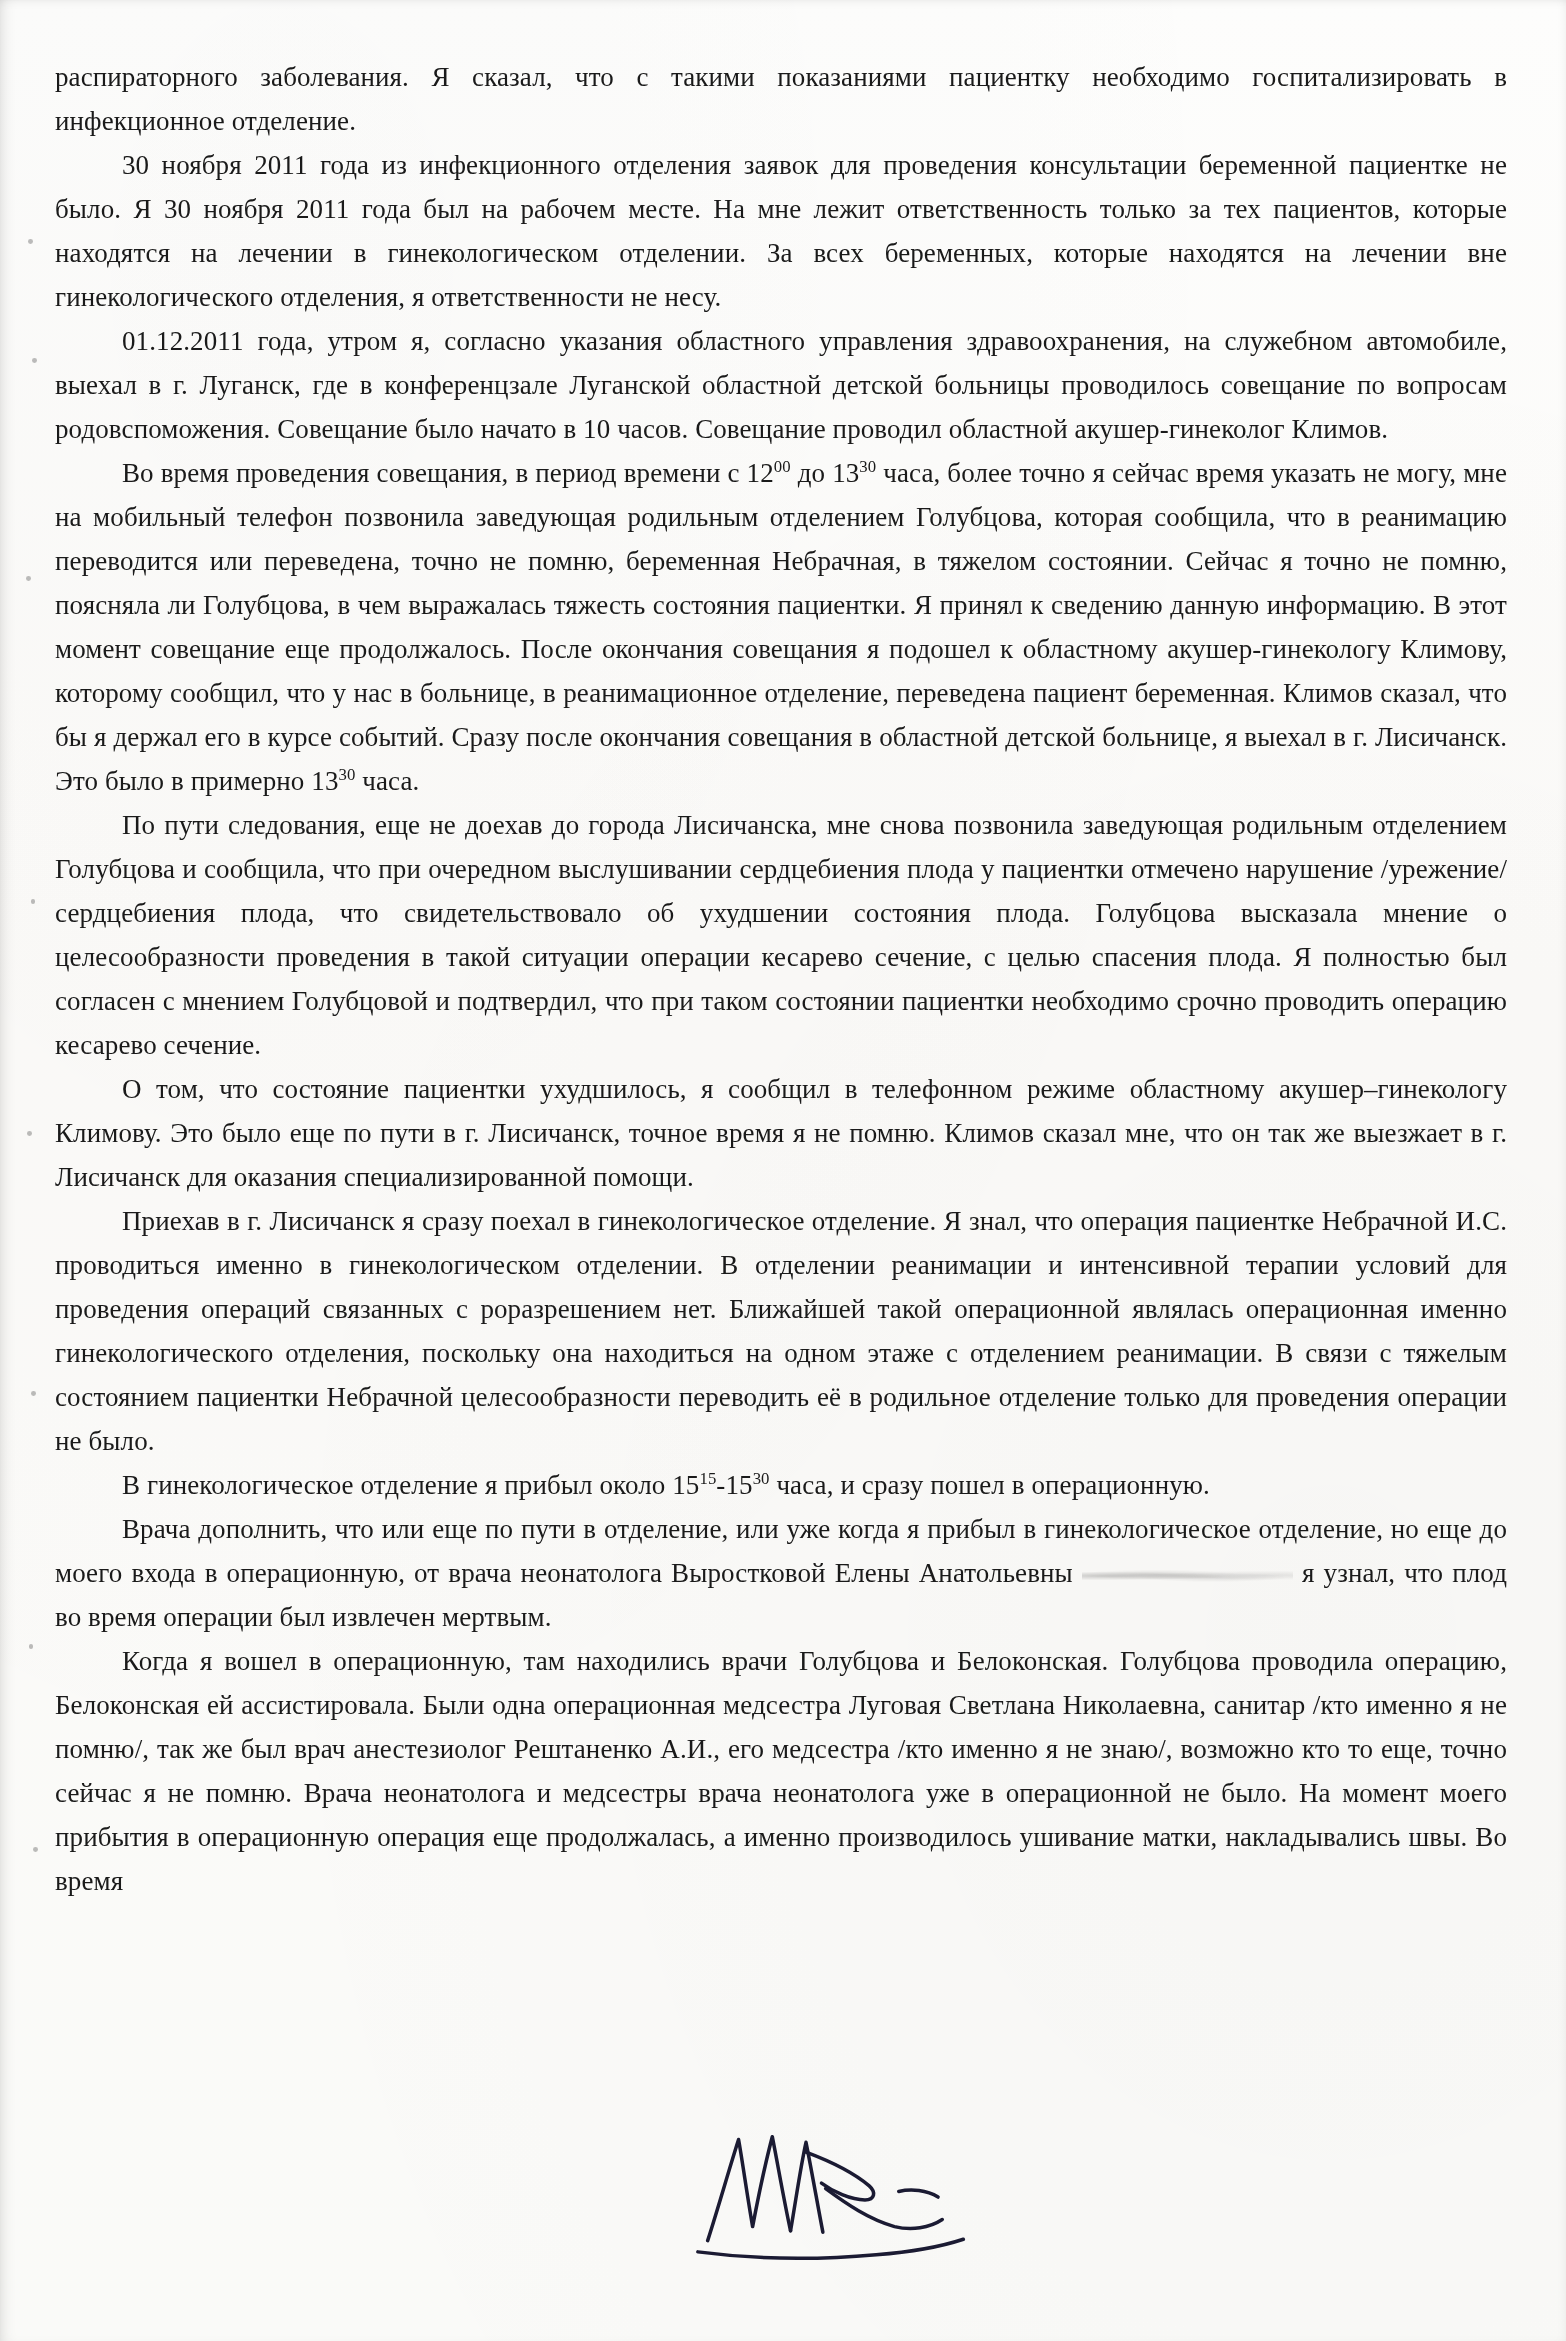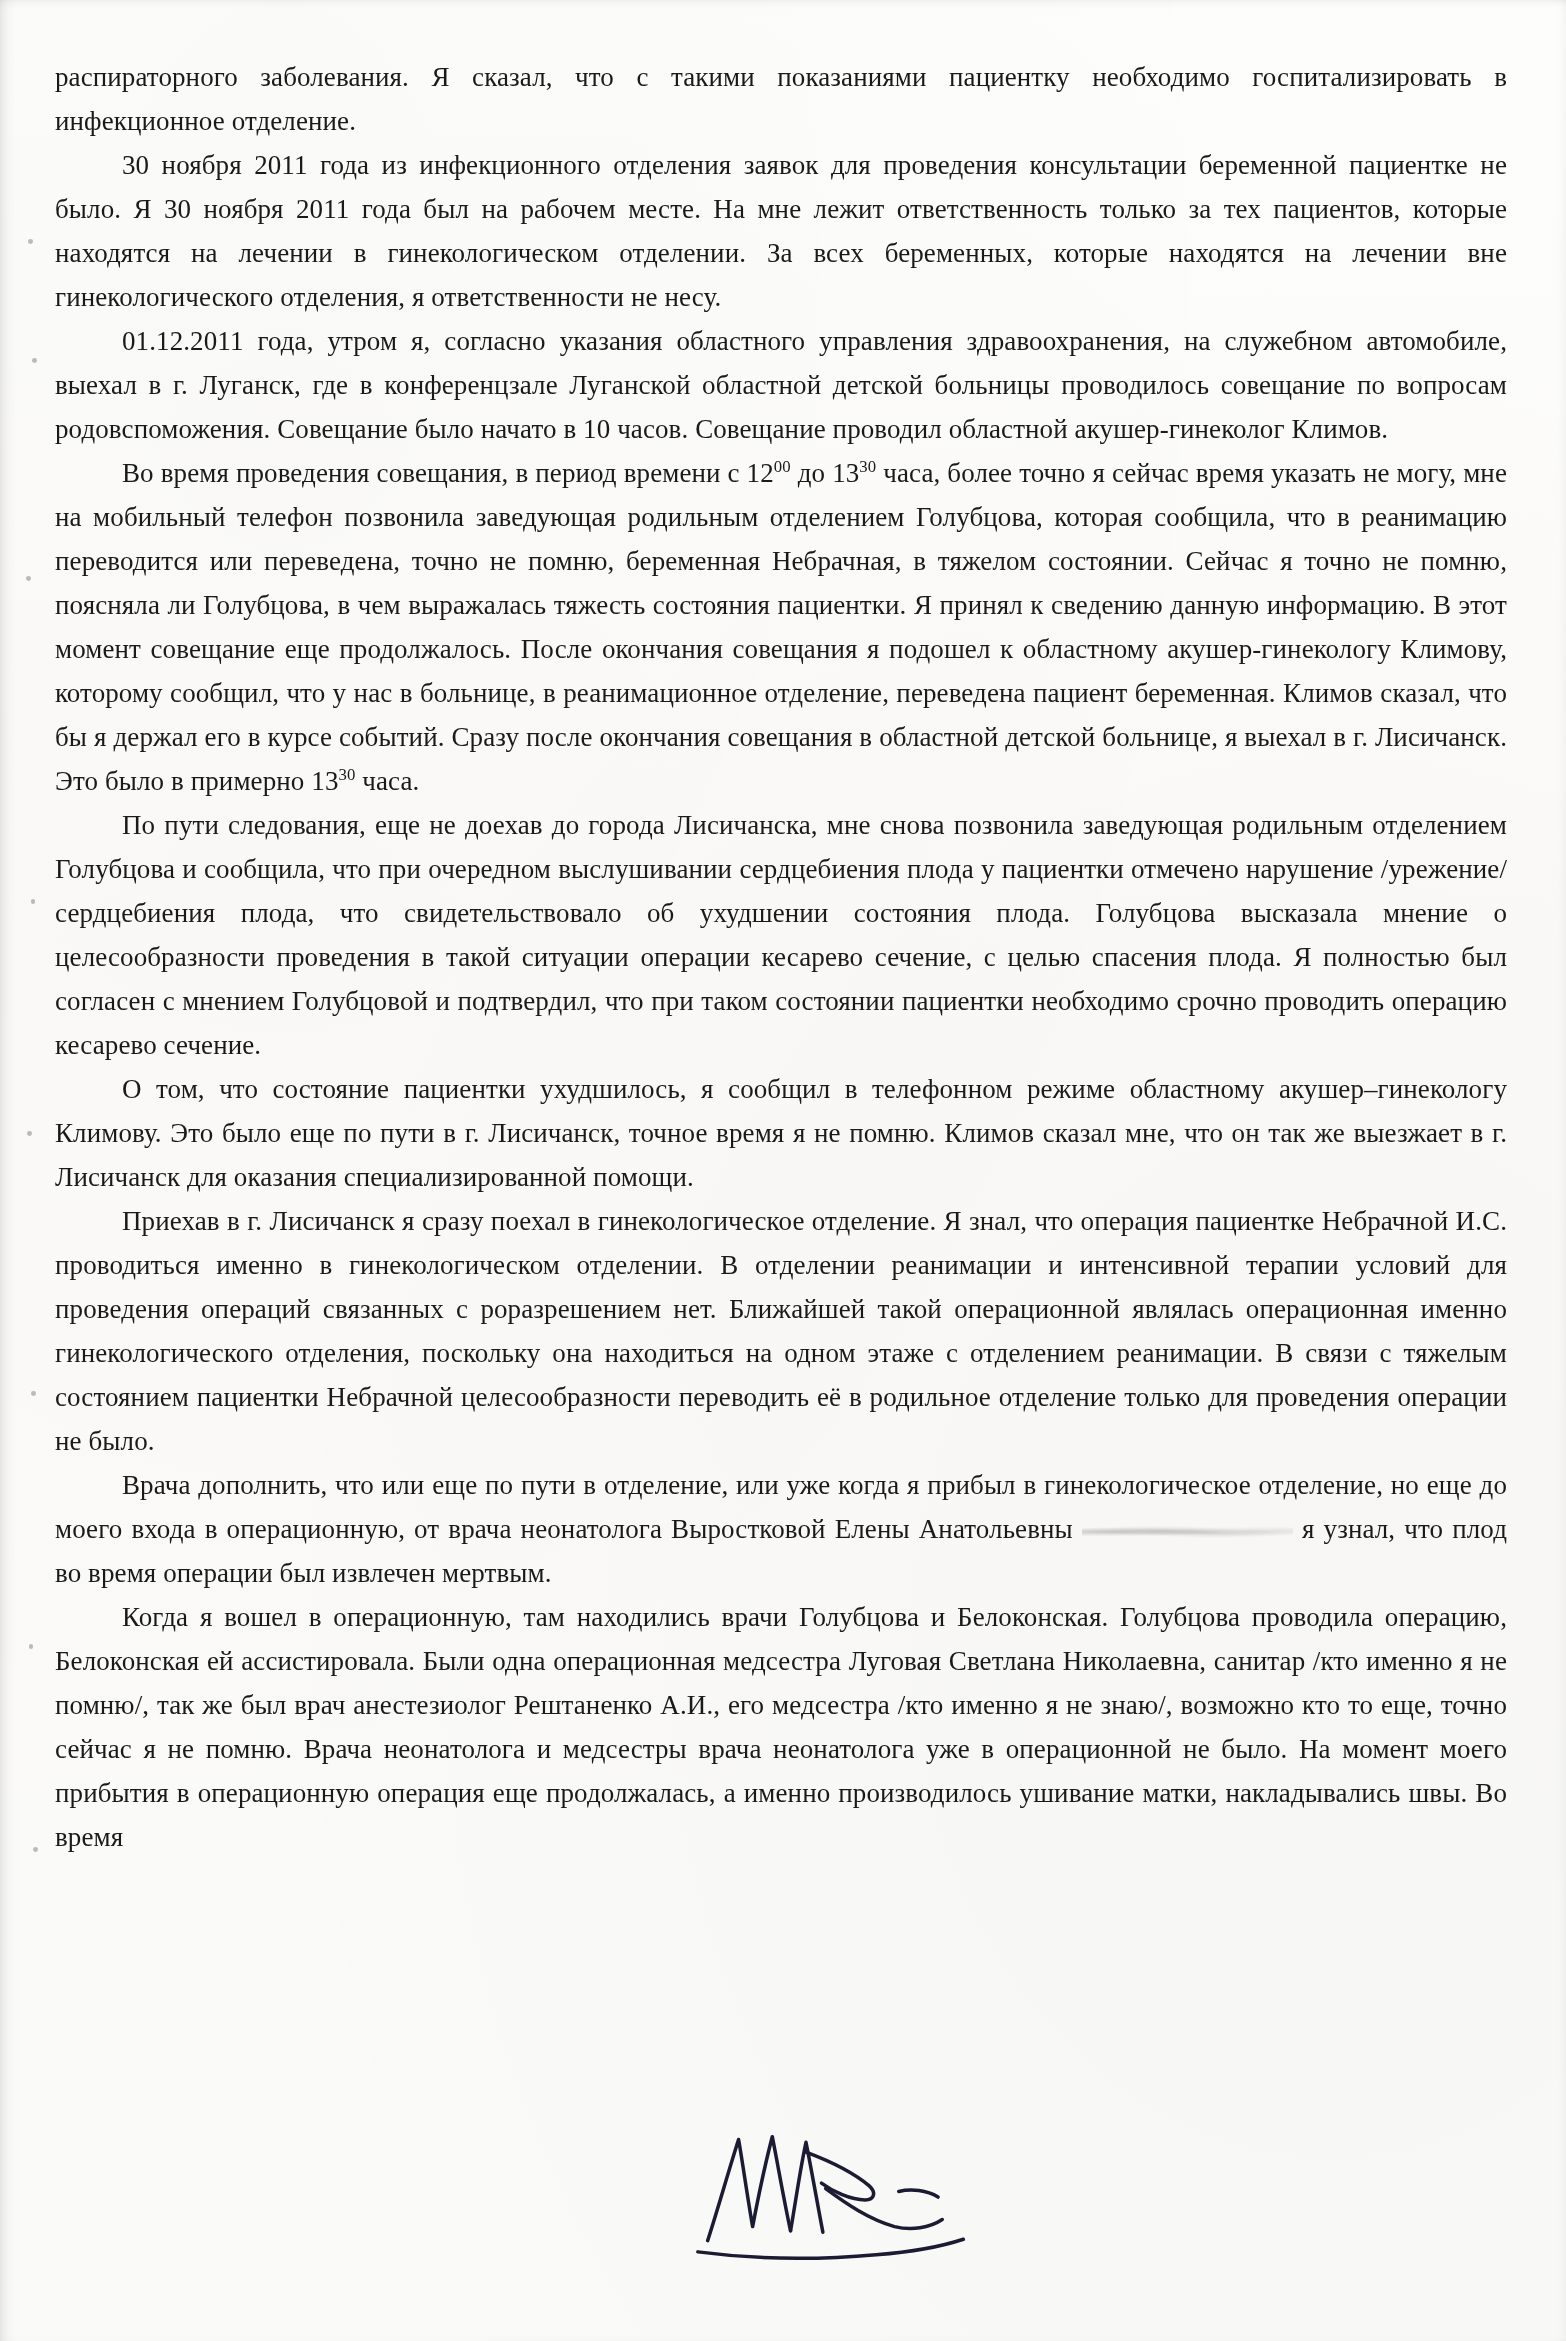--- a/index.html
+++ b/index.html
@@ -136,6 +136,9 @@
 
     <p class="para">Приехав в г. Лисичанск я сразу поехал в гинекологическое отделение. Я знал, что операция пациентке Небрачной И.С. проводиться именно в гинекологическом отделении. В отделении реанимации и интенсивной терапии условий для проведения операций связанных с роразрешением нет. Ближайшей такой операционной являлась операционная именно гинекологического отделения, поскольку она находиться на одном этаже с отделением реанимации. В связи с тяжелым состоянием пациентки Небрачной целесообразности переводить её в родильное отделение только для проведения операции не было.</p>
 
+    <p class="para">
+      <span>В гинекологическое отделение я прибыл около 15</span><sup>15</sup><span>-15</span><sup>30</sup><span> часа, и сразу пошел в операционную.</span>
+    </p>
 
     <p class="para">
       <span>Врача дополнить, что или еще по пути в отделение, или уже когда я прибыл в гинекологическое отделение, но еще до моего входа в операционную, от врача неонатолога Выростковой Елены Анатольевны </span><span class="smudge"></span><span> я узнал, что плод во время операции был извлечен мертвым.</span>

